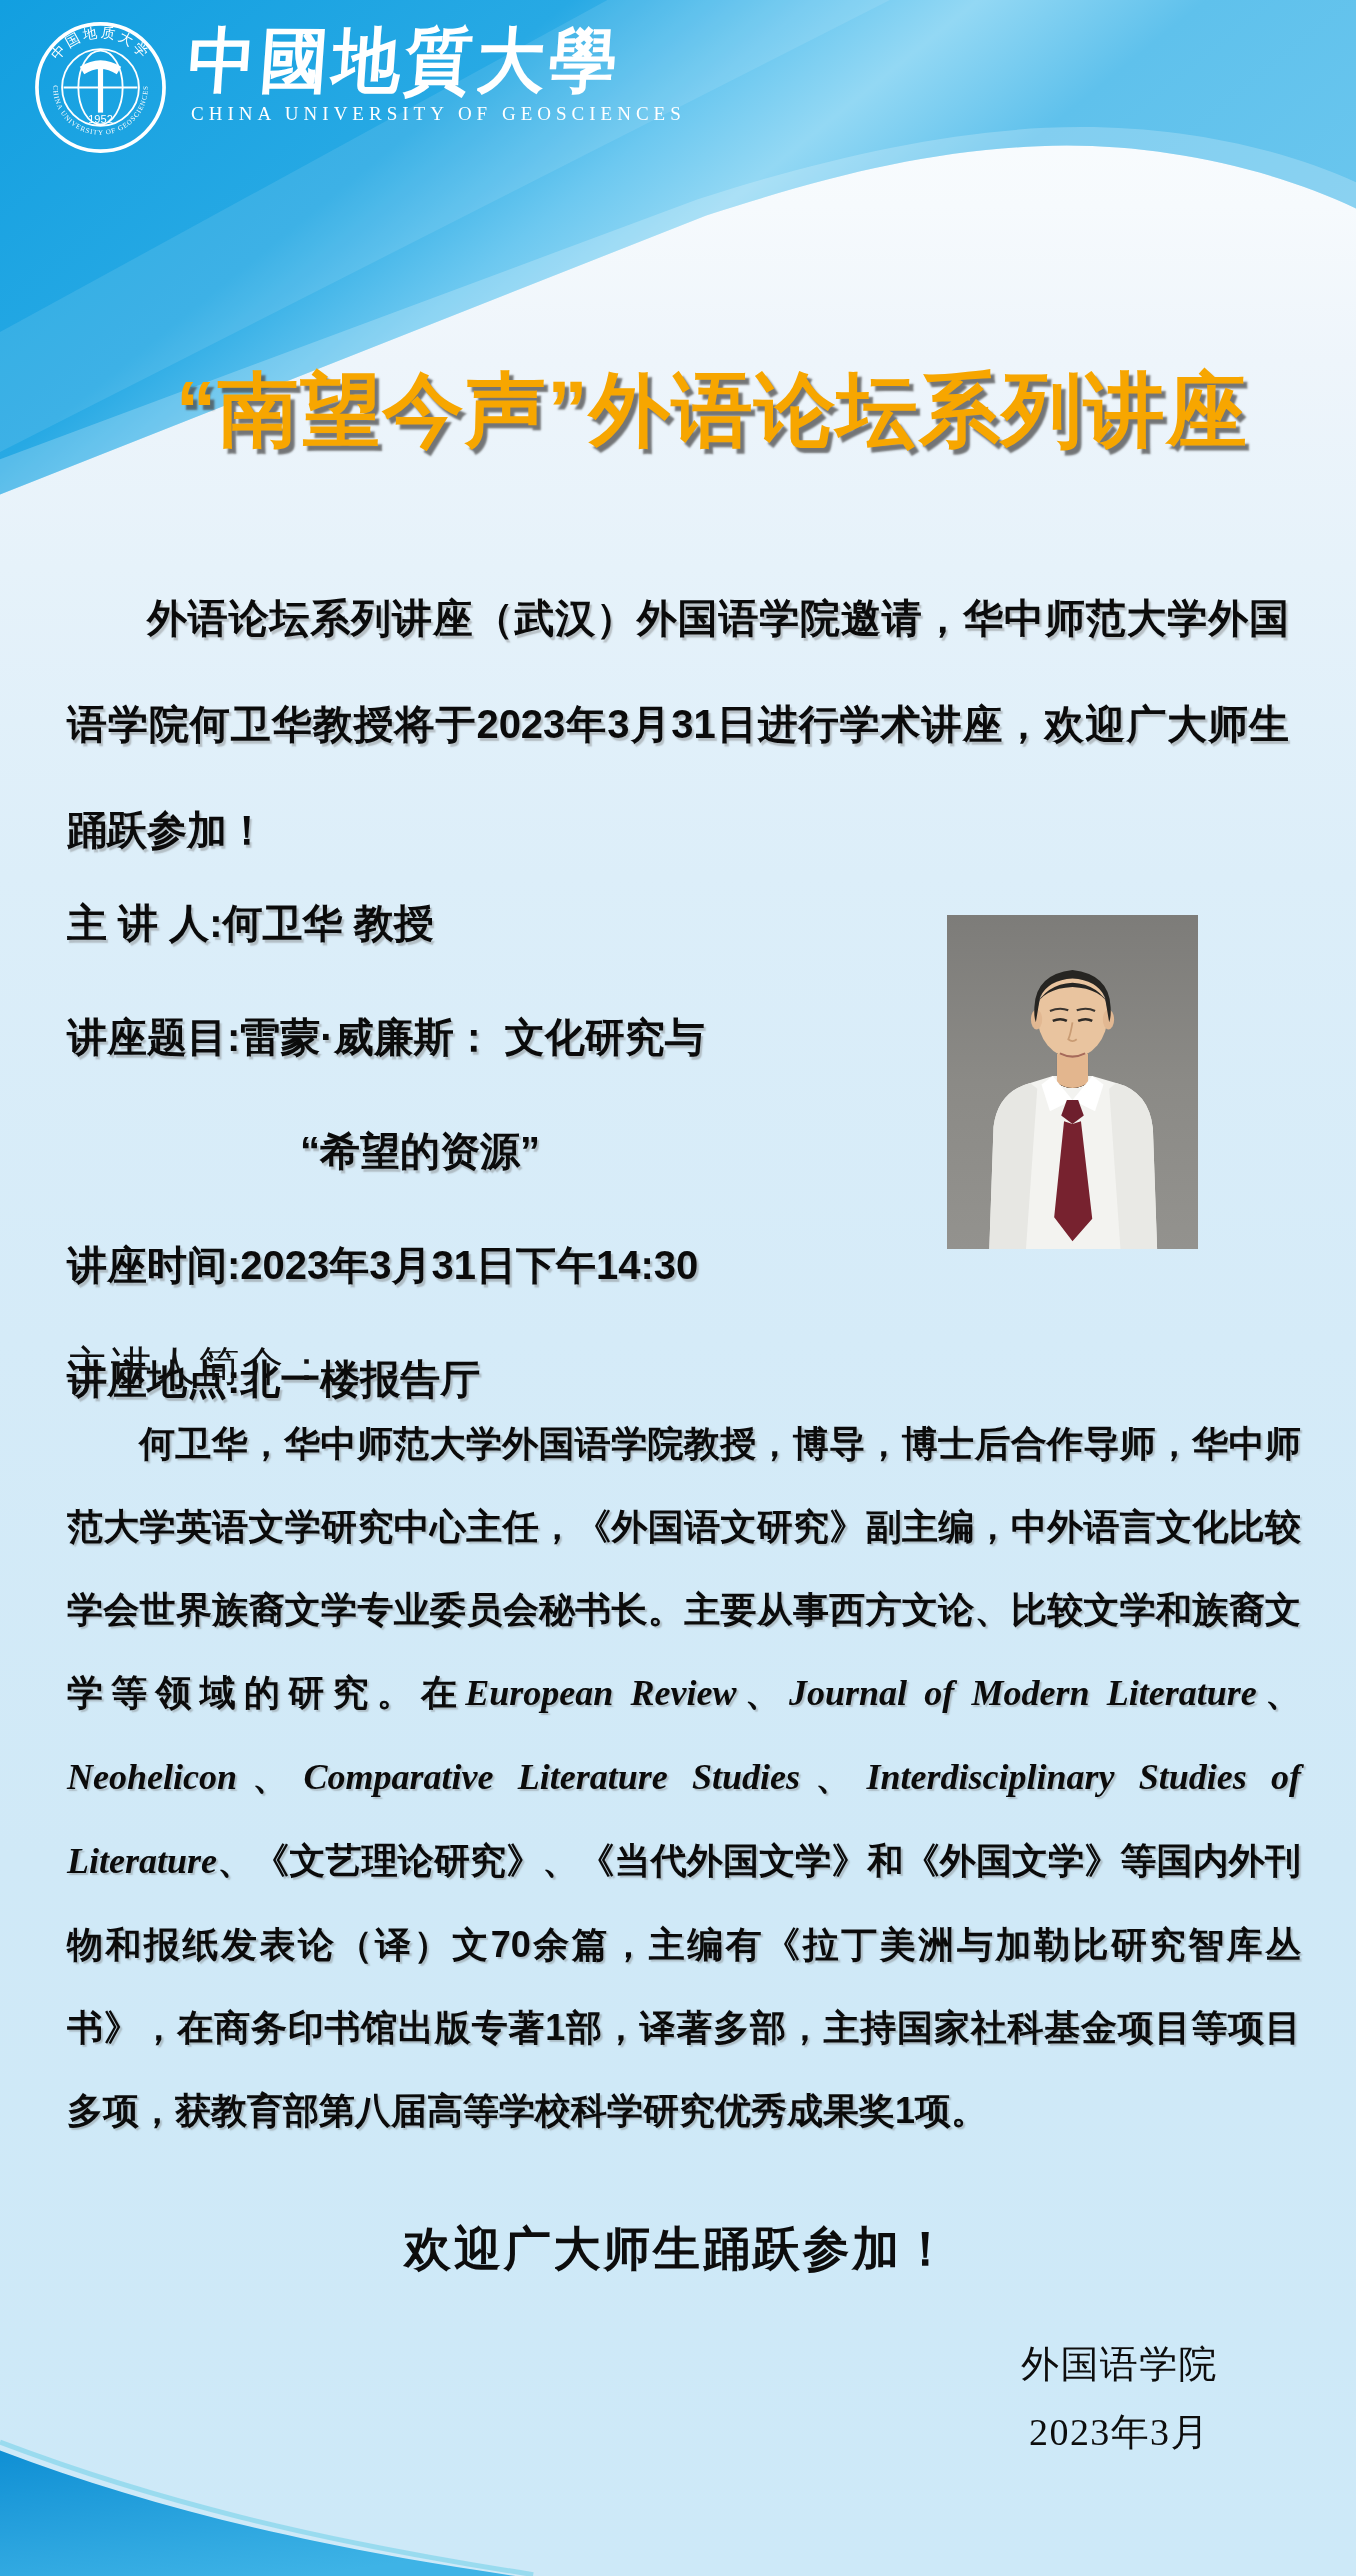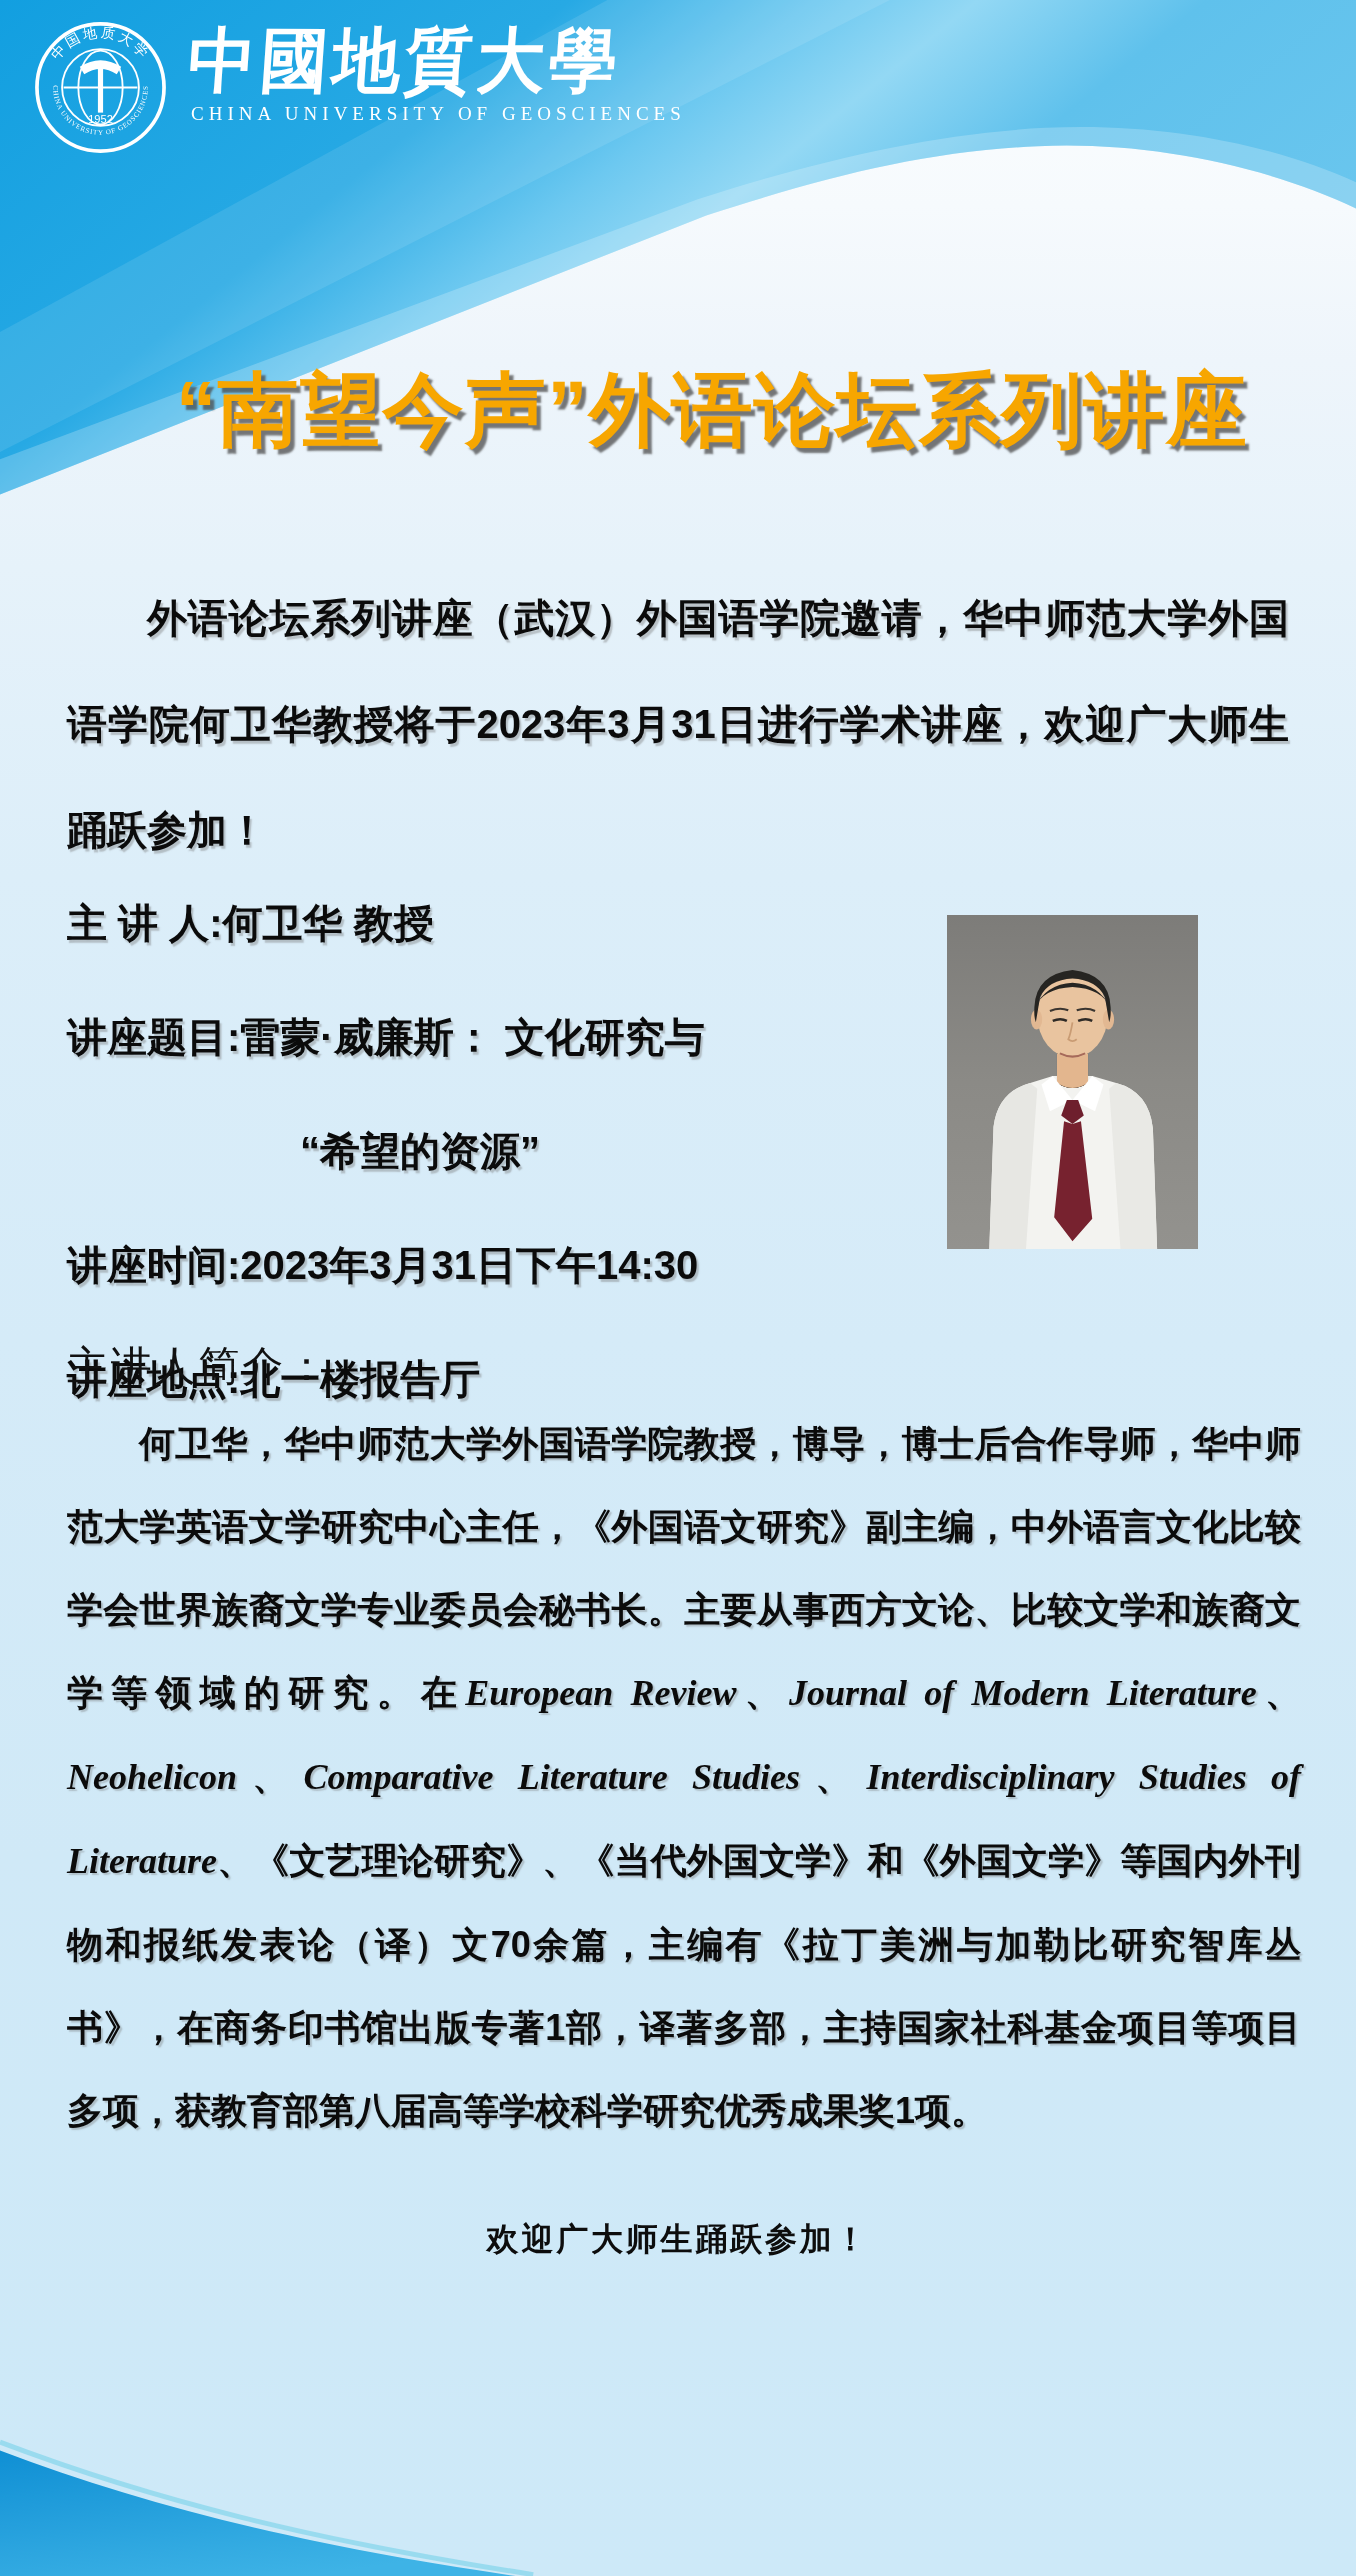--- a/index.html
+++ b/index.html
@@ -62,7 +62,7 @@
   .welcome{
     position:absolute;top:2218px;left:0;width:100%;box-sizing:border-box;
     text-align:center;font-family:"Liberation Serif","DejaVu Serif",serif;
-    font-size:32px;font-weight:700;color:#0d0d0d;letter-spacing:2.8px;
+    font-size:47px;font-weight:700;color:#0d0d0d;letter-spacing:2.8px;
   }
   .signature{
     position:absolute;top:2331px;right:138px;text-align:center;

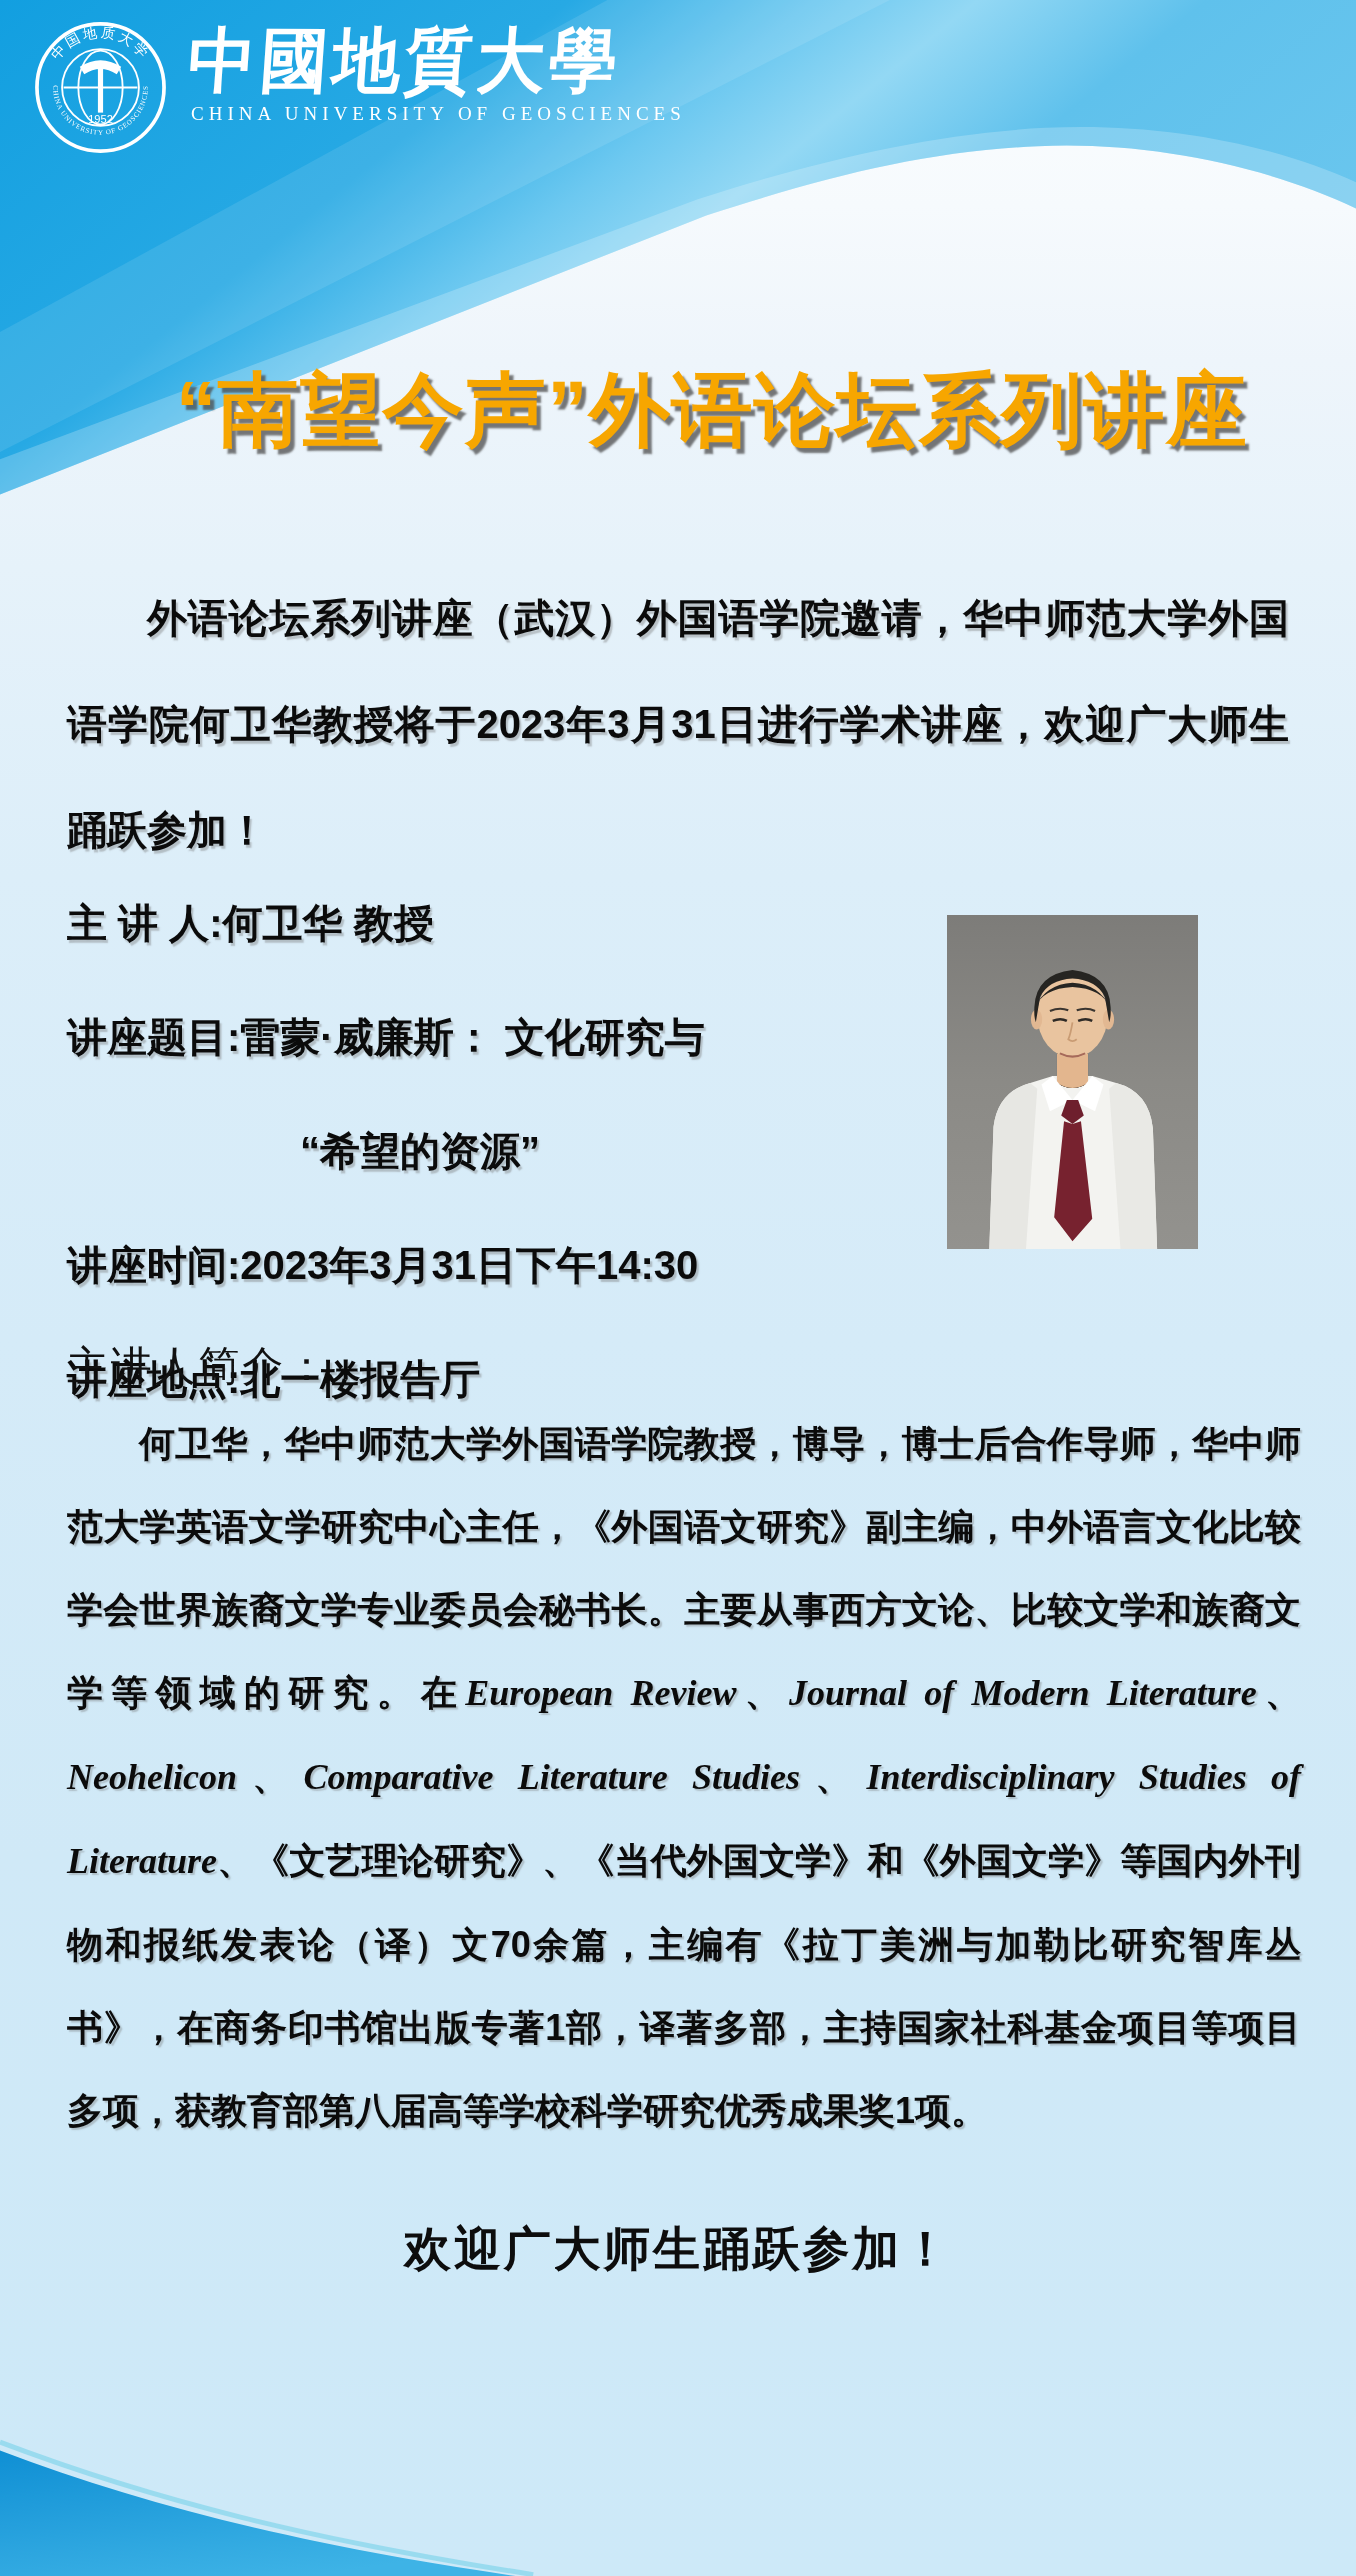--- a/index.html
+++ b/index.html
@@ -178,6 +178,10 @@
   <div class="bio"><span>何卫华，华中师范大学外国语学院教授，博导，博士后合作导师，华中师范大学英语文学研究中心主任，《外国语文研究》副主编，中外语言文化比较学会世界族裔文学专业委员会秘书长。主要从事西方文论、比较文学和族裔文学等领域的研究。在</span><span class="it">European Review</span><span>、</span><span class="it">Journal of Modern Literature</span><span>、</span><span class="it">Neohelicon</span><span>、</span><span class="it">Comparative Literature Studies</span><span>、</span><span class="it">Interdisciplinary Studies of Literature</span><span>、《文艺理论研究》、《当代外国文学》和《外国文学》等国内外刊物和报纸发表论（译）文70余篇，主编有《拉丁美洲与加勒比研究智库丛书》，在商务印书馆出版专著1部，译著多部，主持国家社科基金项目等项目多项，获教育部第八届高等学校科学研究优秀成果奖1项。</span></div>
 
   <div class="welcome">欢迎广大师生踊跃参加！</div>
+  <div class="signature">
+    <div>外国语学院</div>
+    <div>2023年3月</div>
+  </div>
 
   <svg class="ftr-svg" viewBox="0 0 1920 220" preserveAspectRatio="none" aria-hidden="true">
     <defs>

